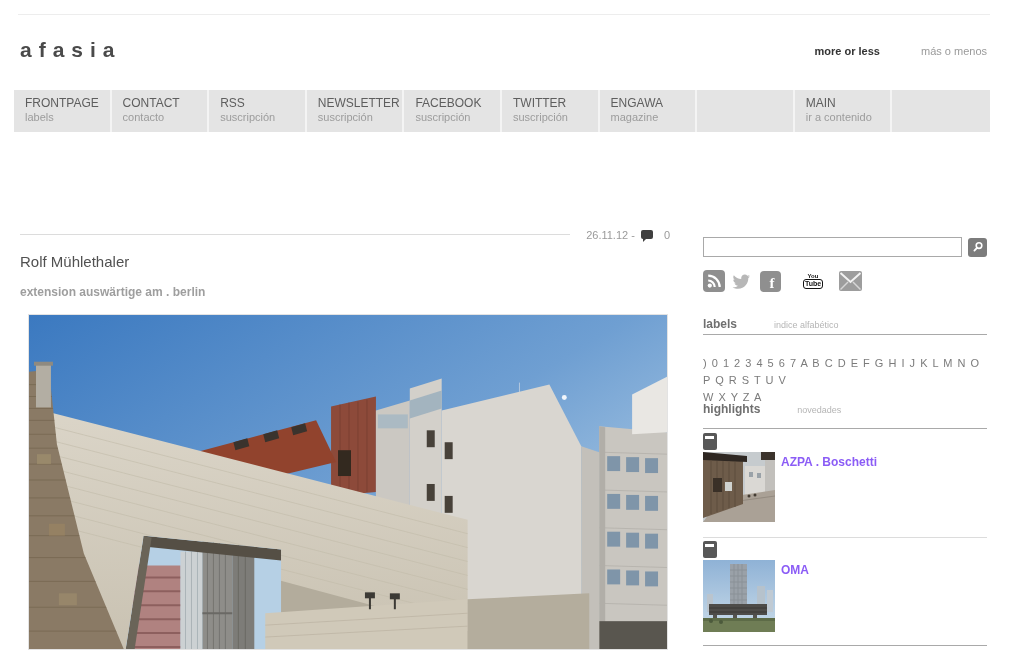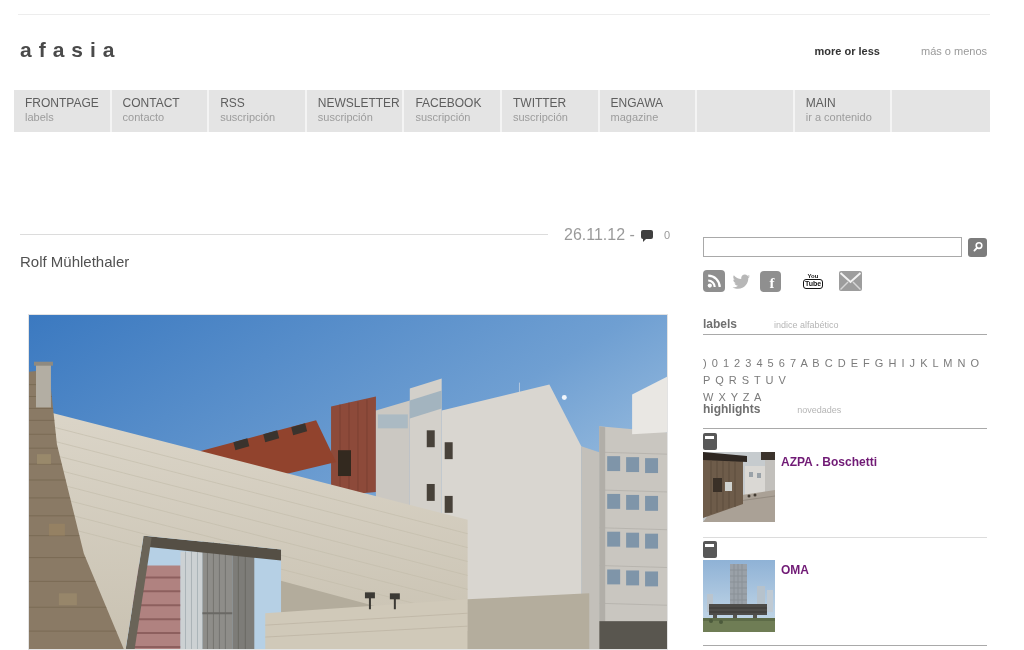--- a/index.html
+++ b/index.html
@@ -22,7 +22,7 @@
   .main{position:absolute;left:20px;top:228px;width:650px;}
   .dateline{display:flex;align-items:center;height:13px;}
   .dl-rule{flex:1;height:1px;background:#dcdcdc;}
-  .dl-date{font-size:16px;color:#9a9a9a;margin-left:16px;}
+  .dl-date{font-size:11px;color:#9a9a9a;margin-left:16px;}
   .bubble{width:12px;height:9px;background:#3f3f3f;border-radius:2px;position:relative;
           margin:0 7px 0 6px;display:inline-block;}
   .bubble::after{content:'';position:absolute;left:2px;bottom:-3px;width:0;height:0;

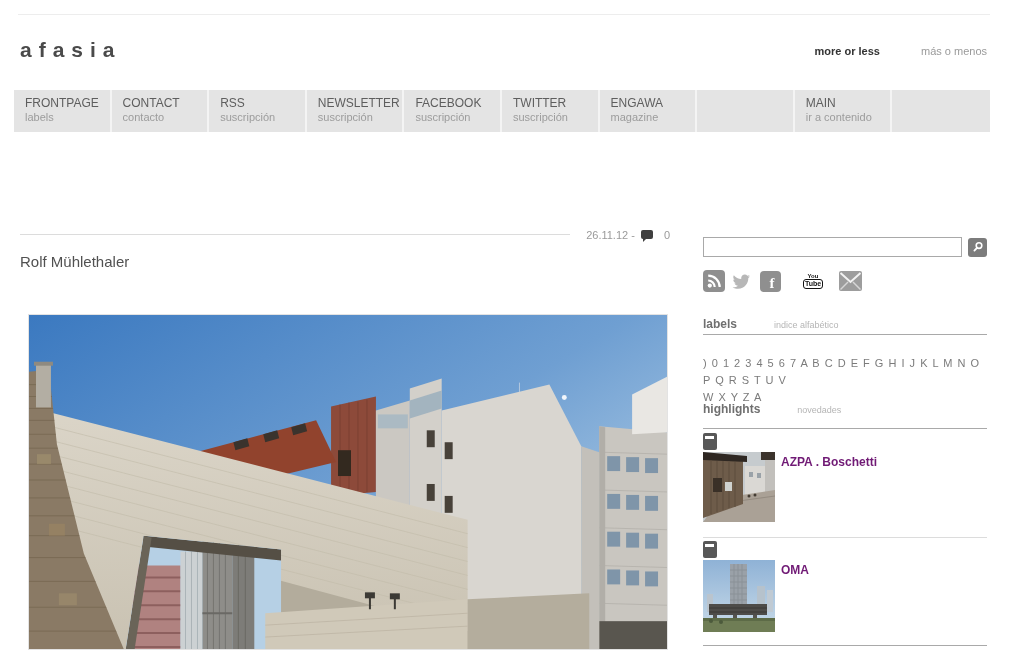--- a/index.html
+++ b/index.html
@@ -122,6 +122,7 @@
       <span class="dl-count">0</span>
     </div>
     <div class="post-title">Rolf Mühlethaler</div>
+    <div class="post-sub">extension auswärtige am . berlin</div>
   </div>
 
   <div class="photo">

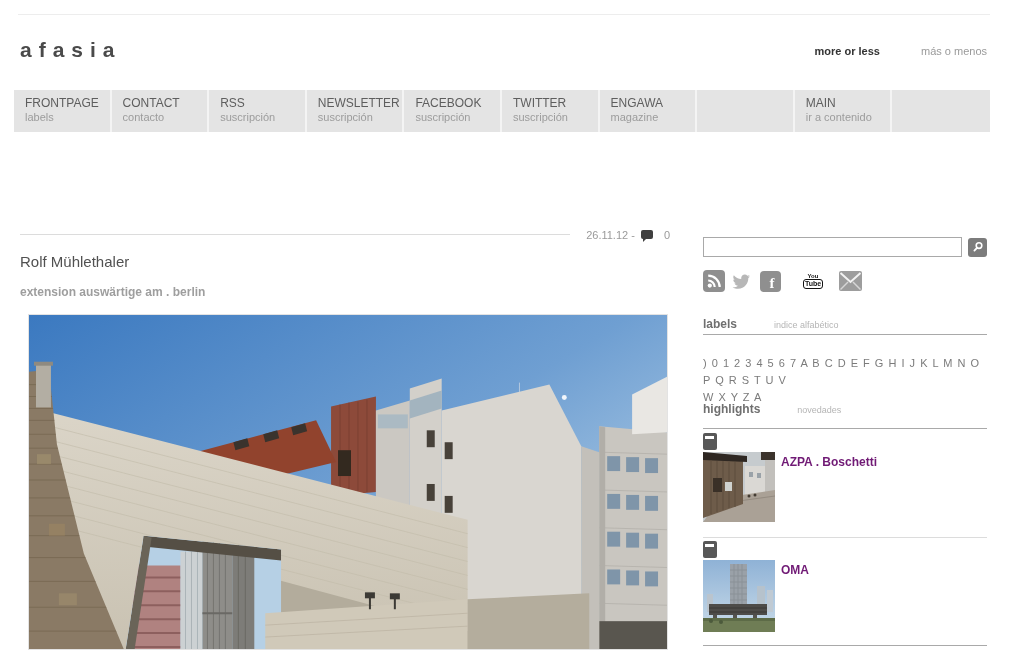--- a/index.html
+++ b/index.html
@@ -59,7 +59,7 @@
   .tag::after{content:'';position:absolute;left:2px;top:3px;width:9px;height:3px;background:#fff;}
   .hitem{position:absolute;left:0;width:284px;cursor:pointer;}
   .hthumb{position:absolute;left:0;top:0;border:0;display:block;}
-  .htitle{position:absolute;left:78px;top:3px;font-size:12px;font-weight:bold;color:#701a75;}
+  .htitle{position:absolute;left:78px;top:3px;font-size:12px;font-weight:bold;color:#8b5cf6;}
 </style>
 </head>
 <body>

